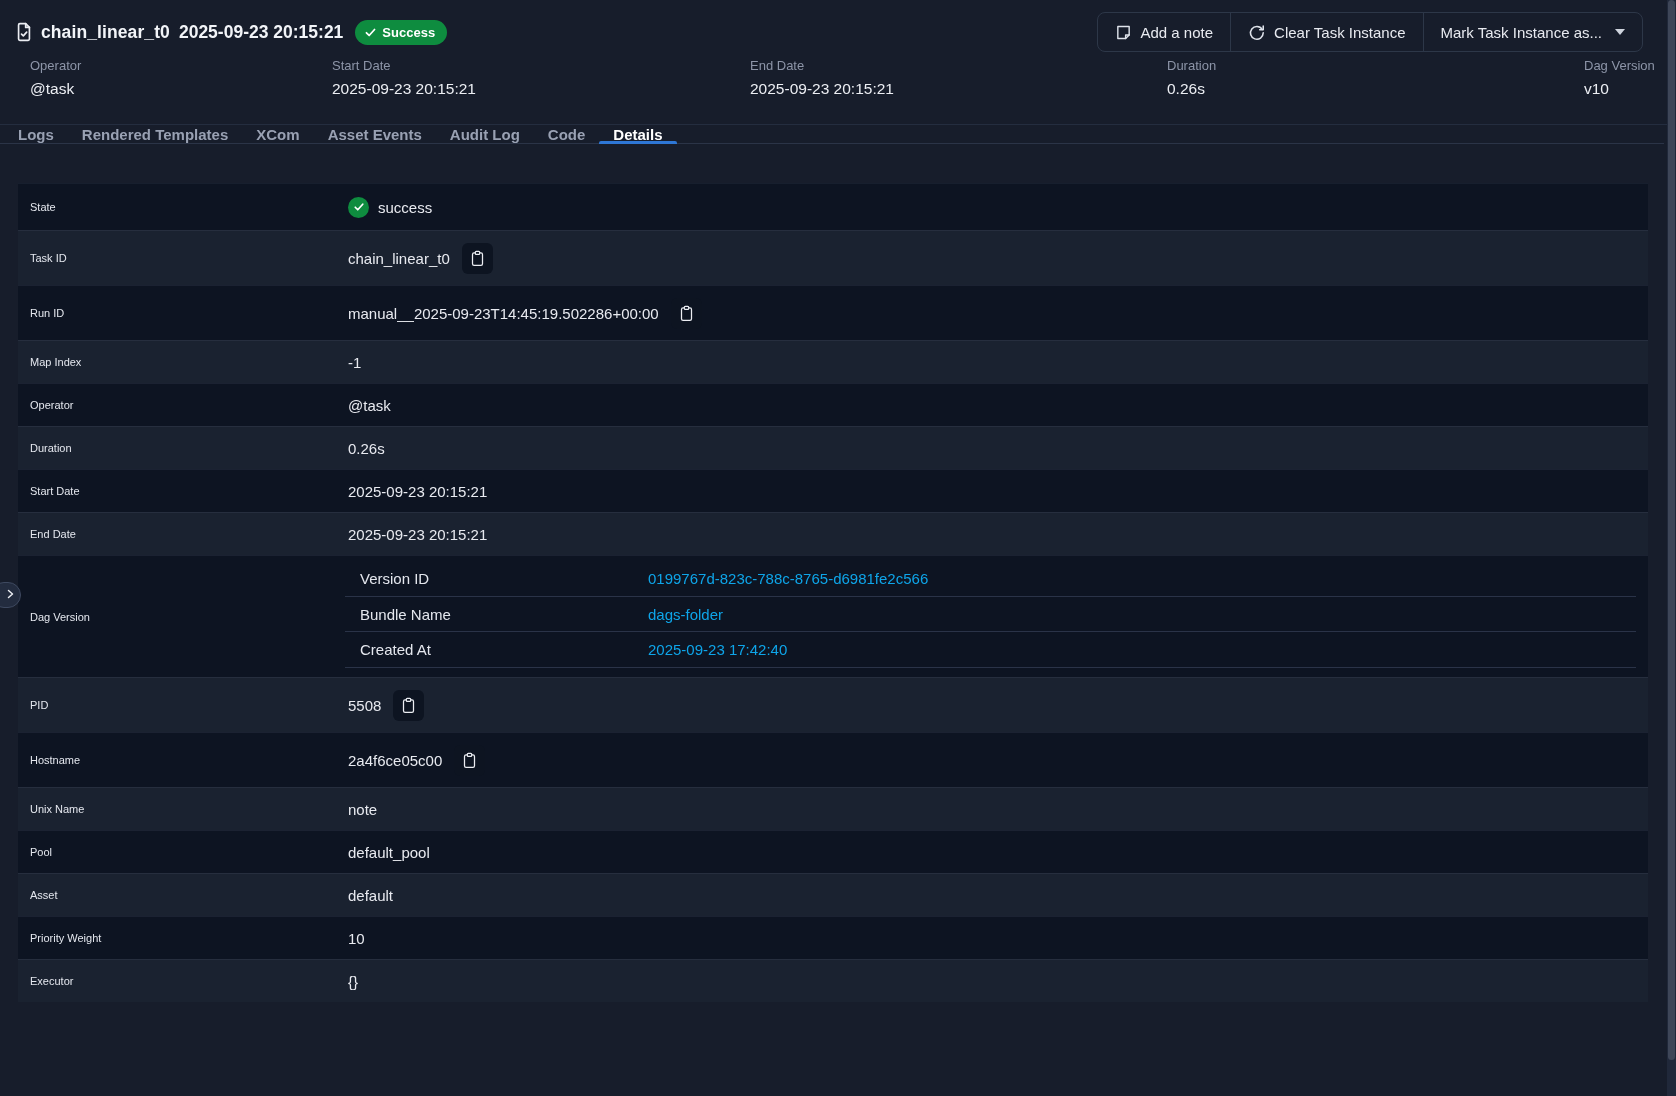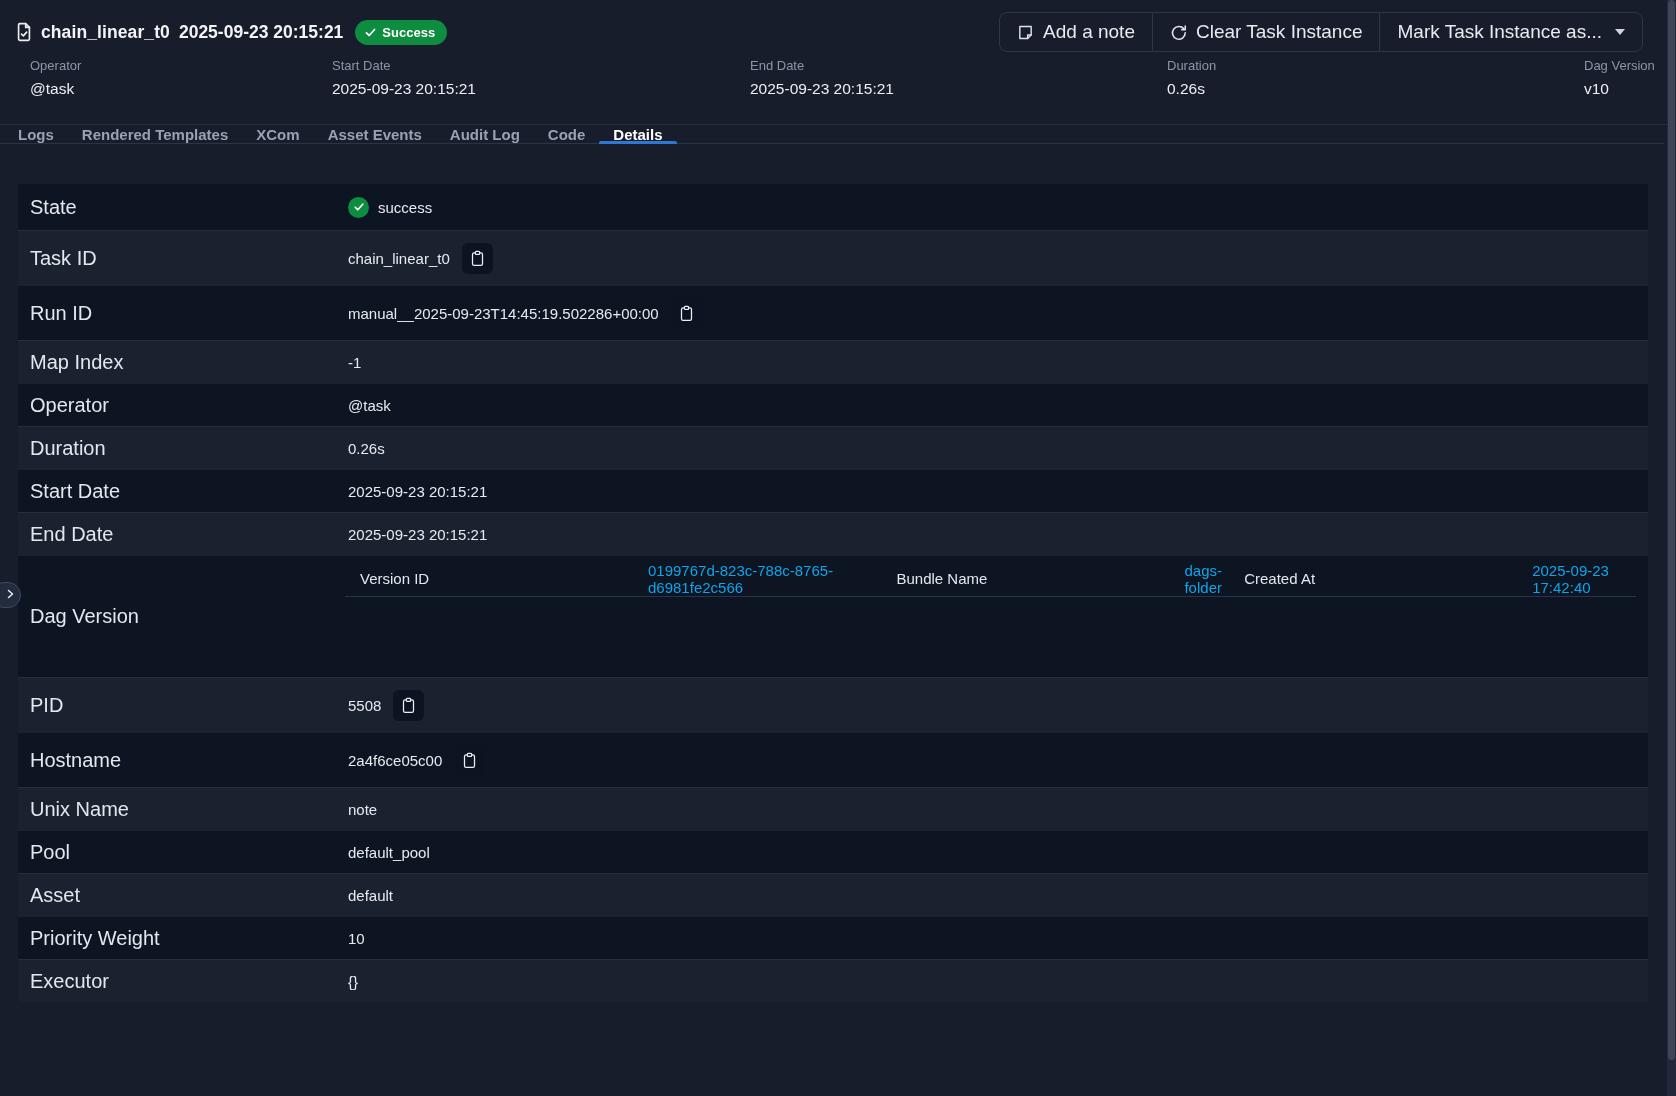--- a/index.html
+++ b/index.html
@@ -31,7 +31,7 @@
   .btn{
     height:40px; display:flex; align-items:center; gap:9px;
     background:transparent; border:1px solid #2d3748; color:#e8eaf0;
-    font-family:"Liberation Sans",sans-serif; font-size:19px;
+    font-family:"Liberation Sans",sans-serif; font-size:15px;
     padding:0 17px; margin-left:-1px; cursor:pointer; white-space:nowrap;
   }
   .btn:first-child{ border-radius:8px 0 0 8px; margin-left:0; }

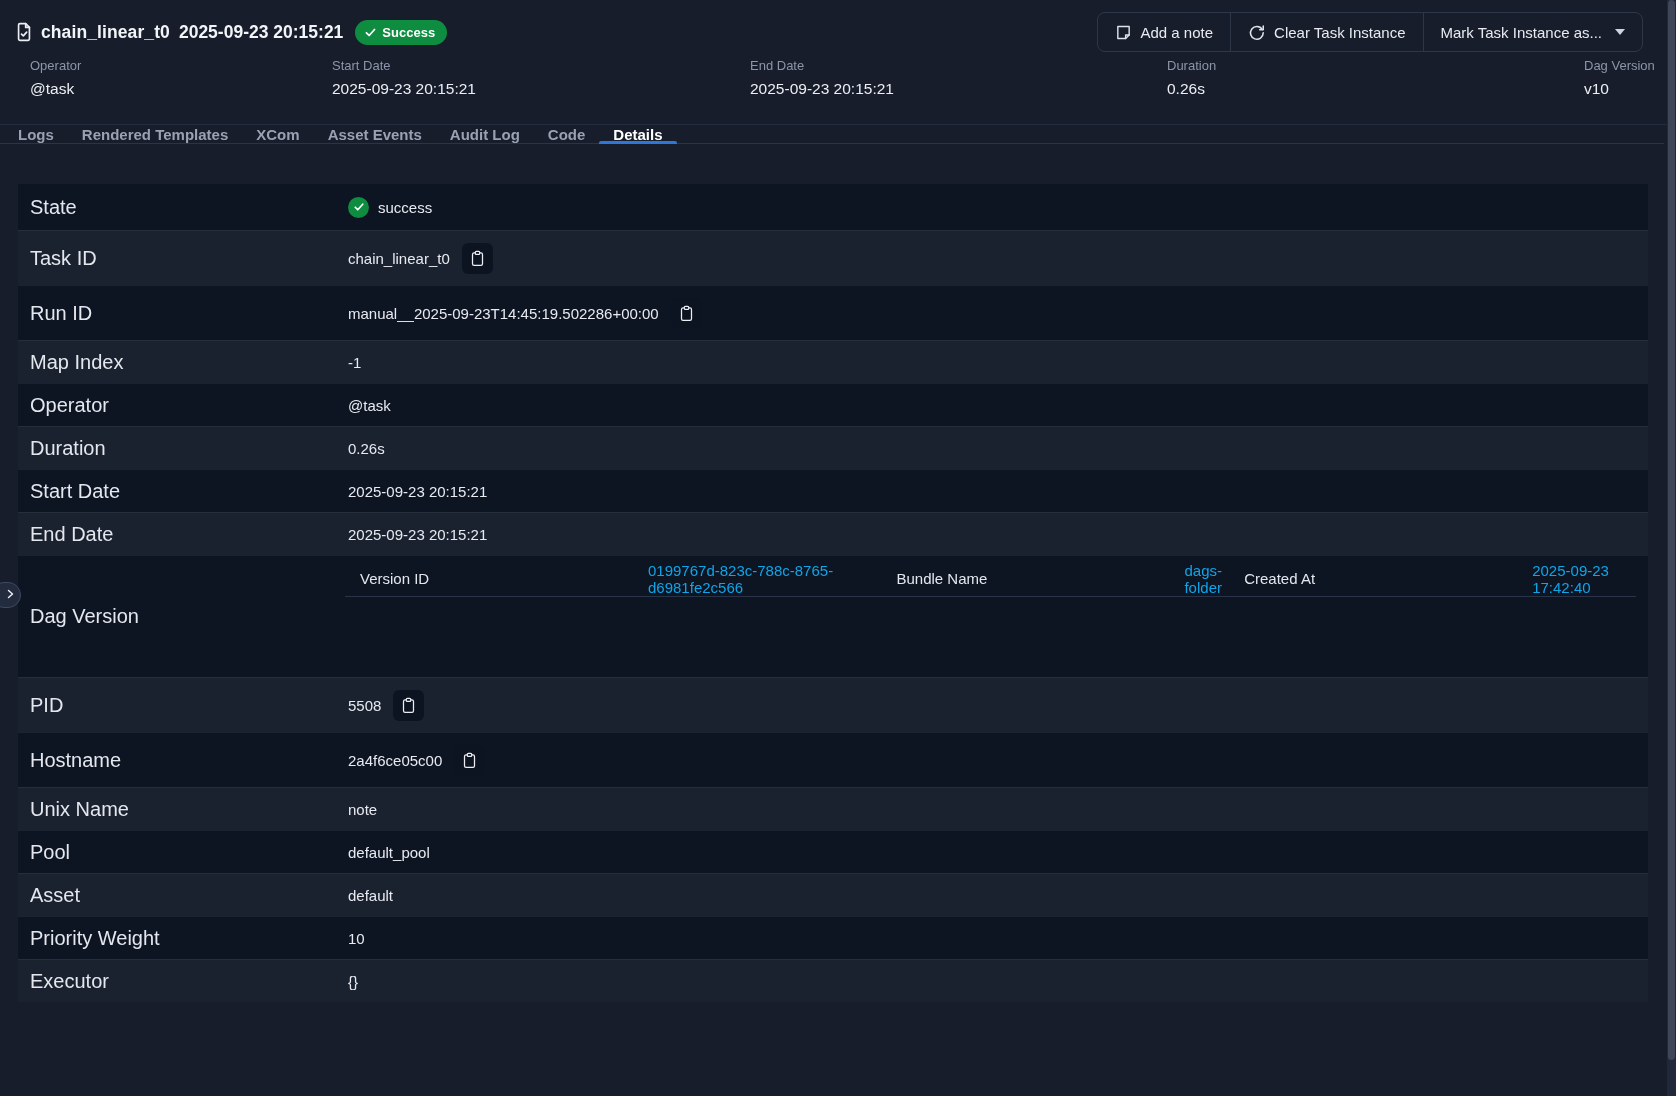--- a/index.html
+++ b/index.html
@@ -69,7 +69,7 @@
   .row.dark{ background:#0d1422; }
   .row.light{ background:#1a2230; }
   .h-state{ height:47px; } .h-copy{ height:55px;align-items:center; } .h-norm{ height:43px; } .h-dagv{ height:122px; }
-  .cell-label{ width:330px; flex:0 0 330px; padding-left:12px; font-size:20px; color:#e4e7ee; }
+  .cell-label{ width:330px; flex:0 0 330px; padding-left:12px; font-size:11px; color:#e4e7ee; }
   .cell-value{ flex:1; display:flex; align-items:center; gap:9px; font-size:15px; color:#e8eaf0; }
   .state-dot{
     width:21px; height:21px; border-radius:50%; background:#0e8c3f;

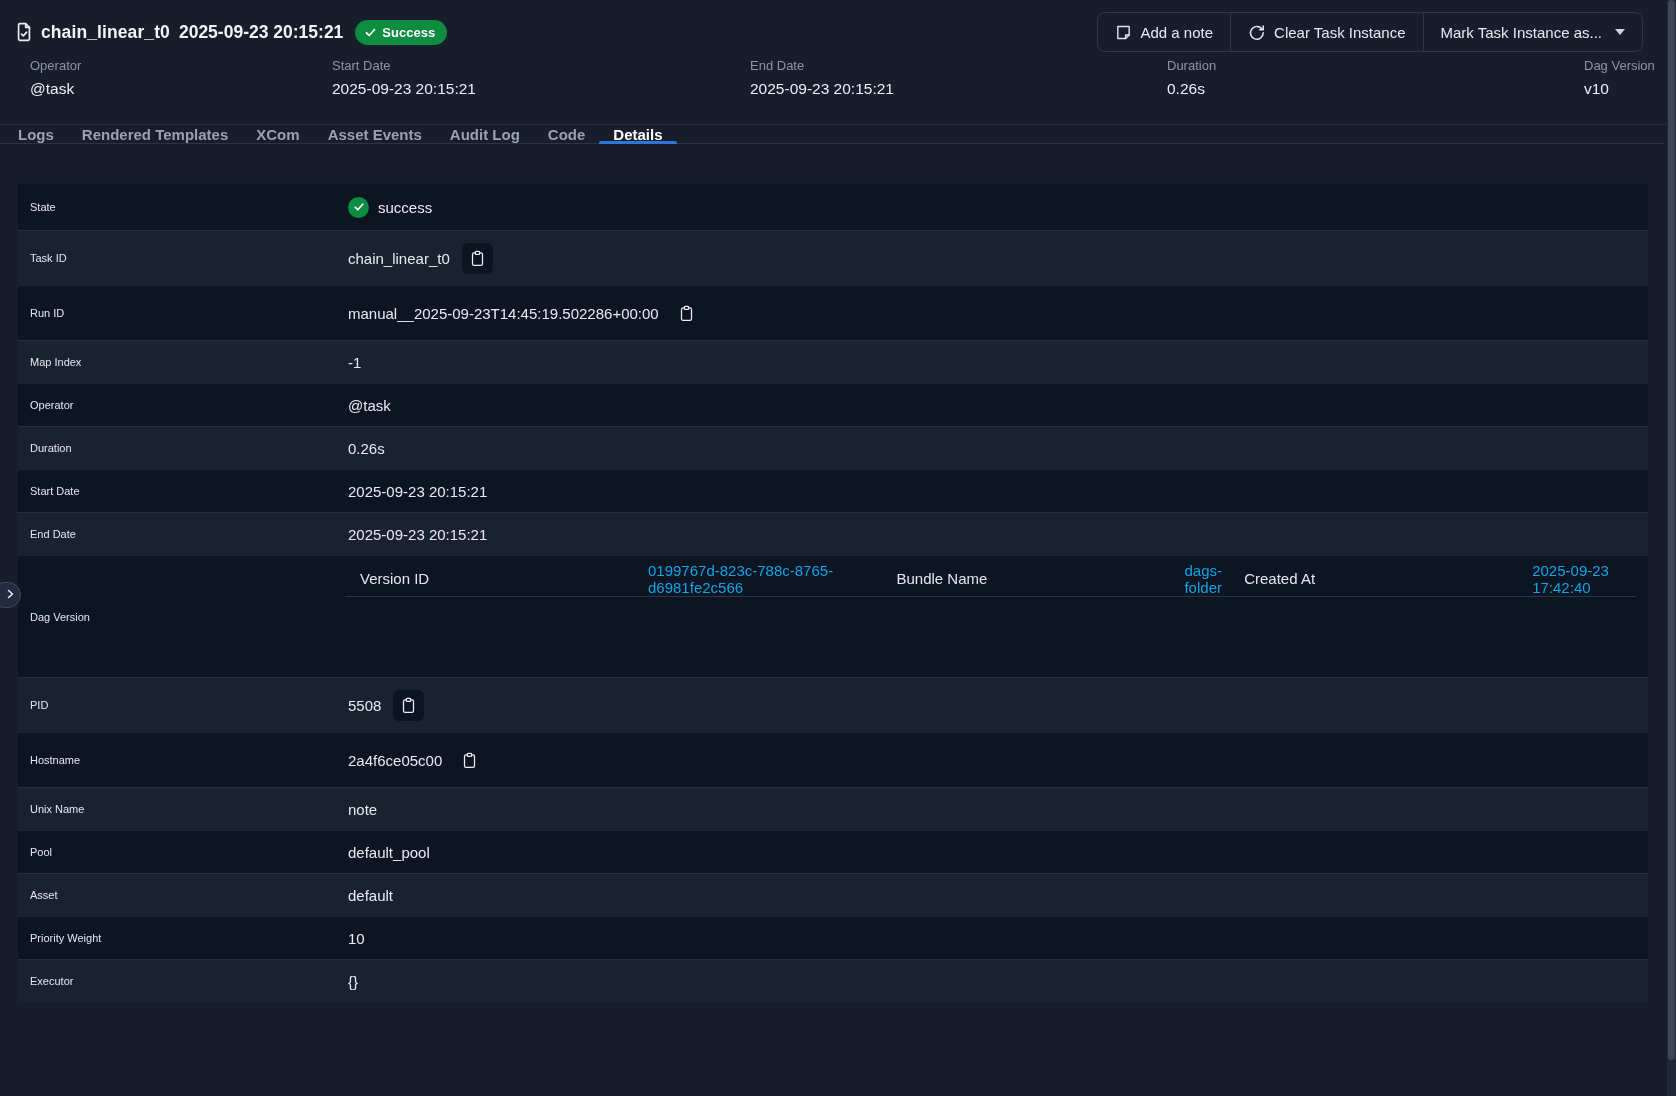--- a/index.html
+++ b/index.html
@@ -84,7 +84,7 @@
   
   .row-dagv{ display:flex; align-items:stretch; }
   .row-dagv .cell-label{ display:flex; align-items:center; width:327px; flex:0 0 327px; }
-  .nested{ flex:1; display:flex; justify-content:flex-start; padding:5px 12px 9px 0; }
+  .nested{ flex:1; display:flex; flex-direction:column; justify-content:flex-start; padding:5px 12px 9px 0; }
   .nested-row{ display:flex; align-items:center; height:36px; border-bottom:1px solid #2a3348; }
   .nested-label{ width:303px; flex:0 0 303px; padding-left:15px; font-size:15px; color:#e4e7ee; }
   .nested-value{ flex:1; font-size:15px; color:#0ea5e9; }

